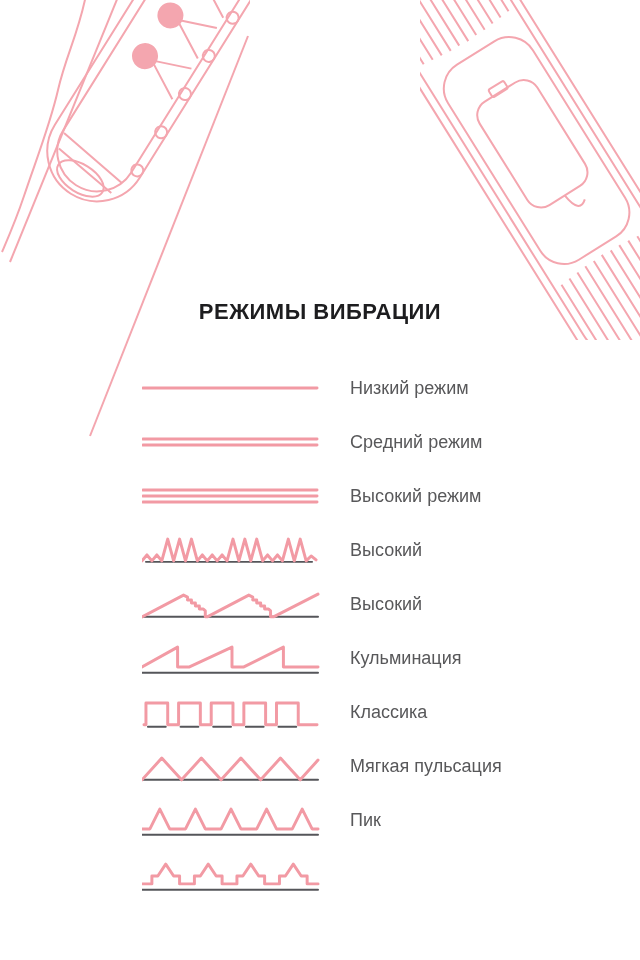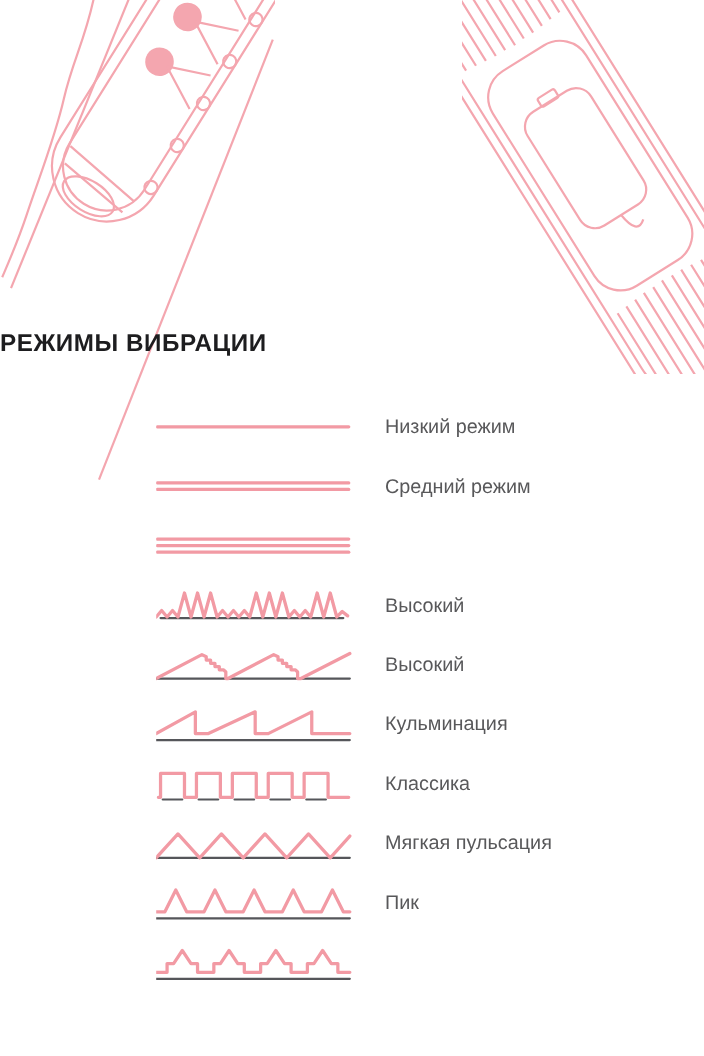--- a/index.html
+++ b/index.html
@@ -23,7 +23,7 @@
   .logo-tagline{font-size:17px;letter-spacing:1.2px;color:var(--brand-pink,#f2949e);}
 
   
-  .heading{position:absolute;top:299px;left:0;right:0;text-align:left;
+  .heading{position:absolute;top:299px;left:0;right:0;text-align:center;
     font-size:22px;font-weight:700;letter-spacing:0.5px;color:var(--heading-dark,#1d1d1f);}
 
   

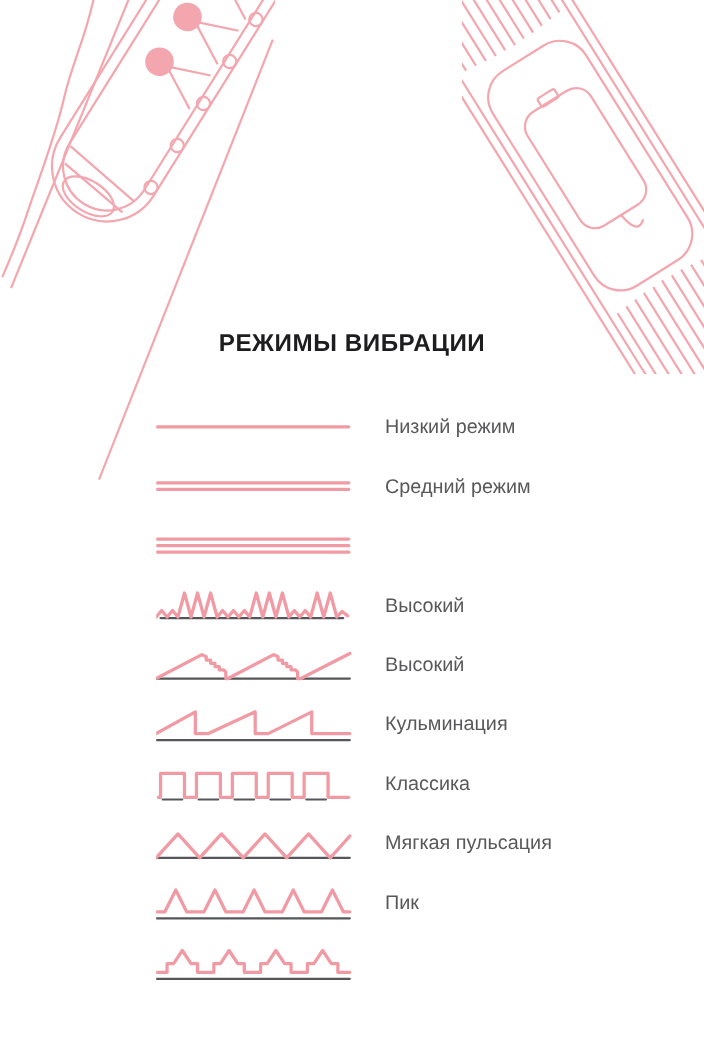--- a/index.html
+++ b/index.html
@@ -99,6 +99,7 @@
           <polyline points="1,18 177,18" fill="none" stroke="#f29aa4" stroke-width="3" stroke-linecap="round" stroke-linejoin="round"></polyline>
           <polyline points="1,24 177,24" fill="none" stroke="#f29aa4" stroke-width="3" stroke-linecap="round" stroke-linejoin="round"></polyline>
         </svg>
+        <div class="mode-label">Высокий режим</div>
       </div>
       <div class="mode-row">
         <svg viewBox="0 0 180 36" class="wave">

